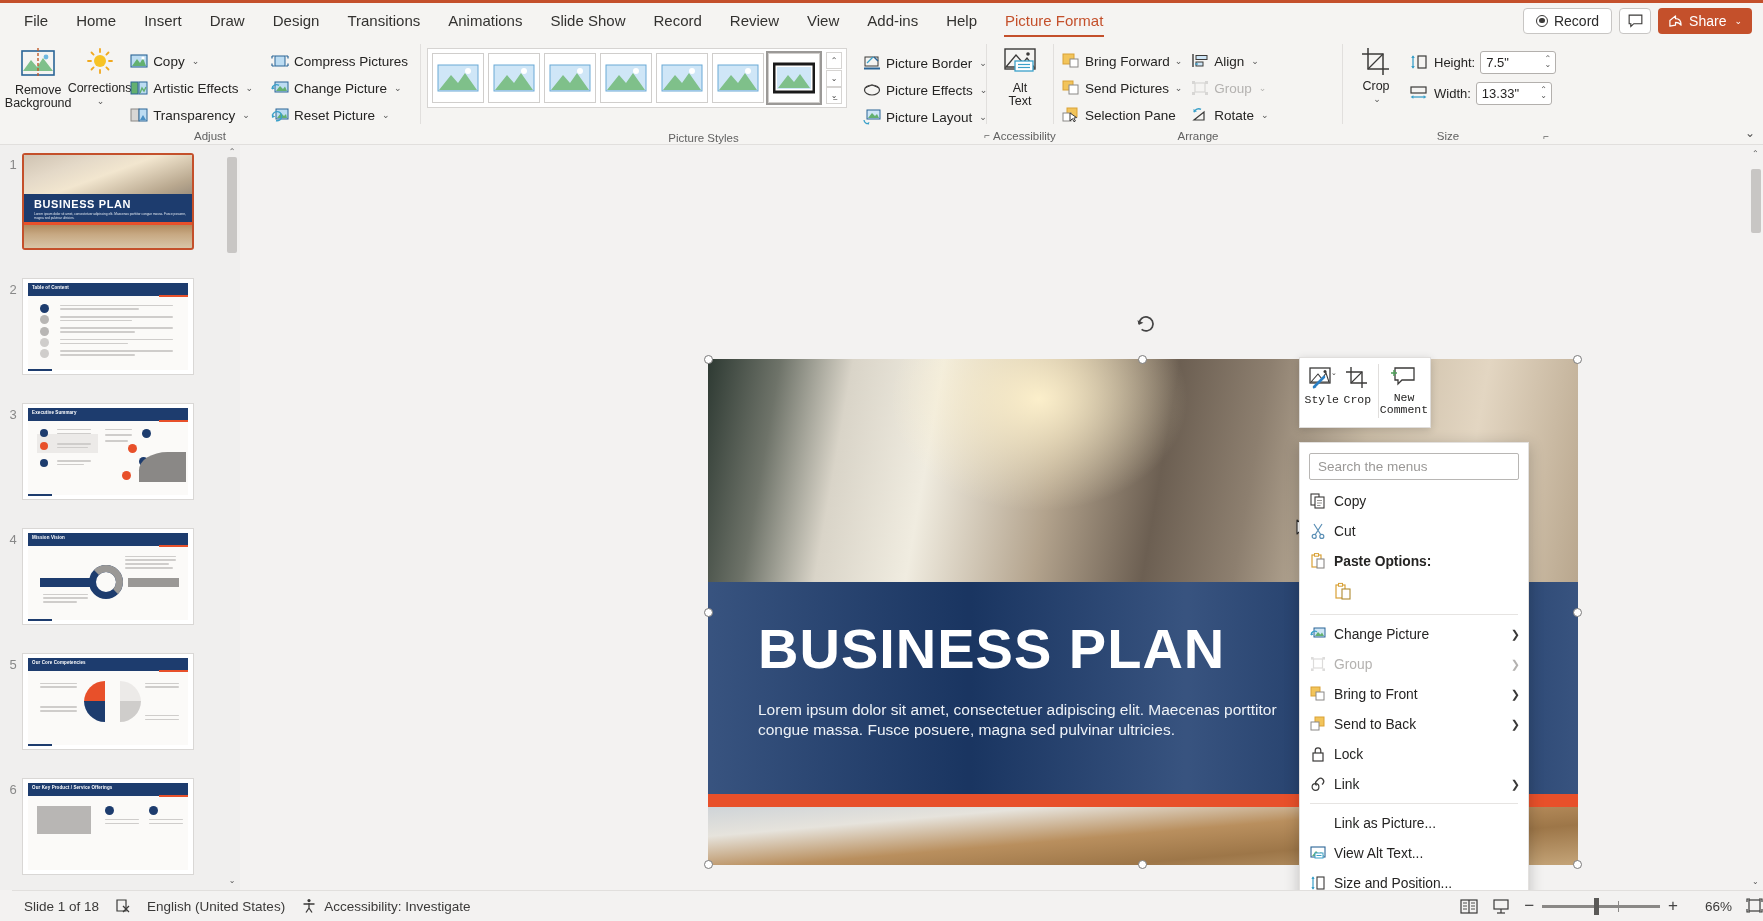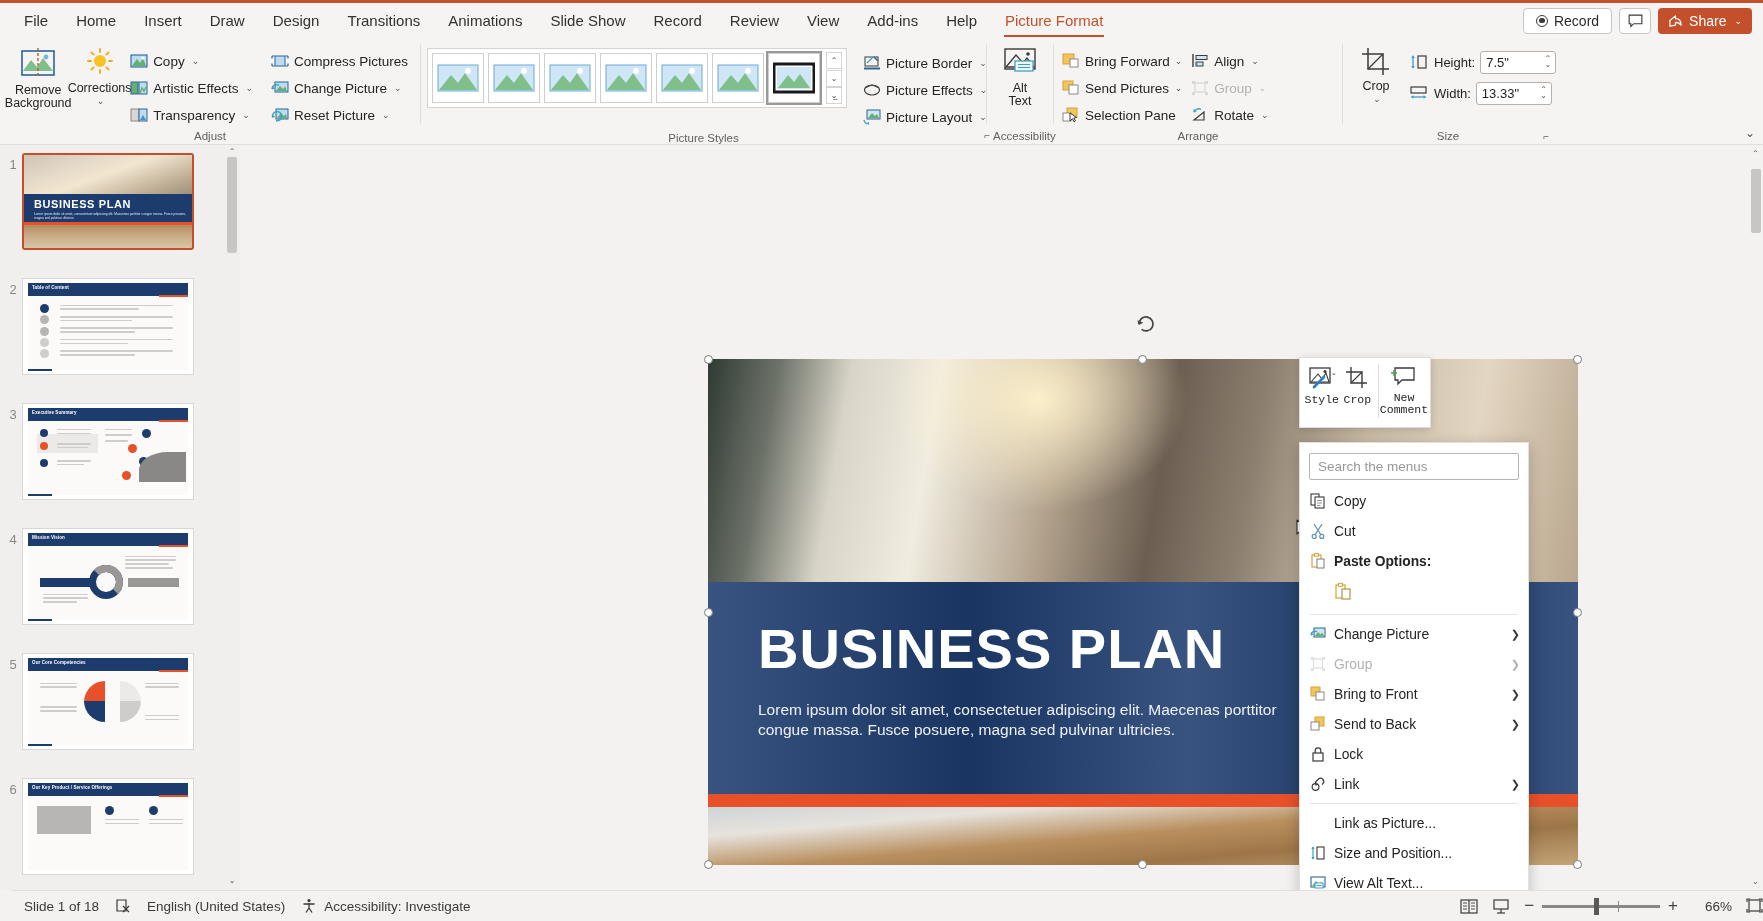--- a/index.html
+++ b/index.html
@@ -1038,6 +1038,18 @@
       <div class="ctx-item">
         <span class="cicon">
           <svg width="16" height="16" viewBox="0 0 16 16">
+              <rect x="1" y="2" width="14" height="10" fill="none" stroke="#2a6496" stroke-width="1.1"></rect>
+              <path d="M2 11 L6 6 L9 9 L11 7 L14 11Z" fill="#63b070"></path>
+              <rect x="5" y="8" width="8" height="5" fill="#fff" stroke="#3aa0c9" stroke-width="1"></rect>
+              <line x1="6.5" y1="10.5" x2="11.5" y2="10.5" stroke="#3aa0c9" stroke-width="1"></line>
+            </svg>
+        </span>
+        <span class="clabel">View Alt Text...</span>
+      </div>
+
+      <div class="ctx-item">
+        <span class="cicon">
+          <svg width="16" height="16" viewBox="0 0 16 16">
               <line x1="3" y1="2" x2="3" y2="14" stroke="#3aa0c9" stroke-width="1.2"></line>
               <path d="M3 1.2 L1.4 4 L4.6 4Z" fill="#3aa0c9"></path>
               <path d="M3 14.8 L1.4 12 L4.6 12Z" fill="#3aa0c9"></path>
@@ -1045,18 +1057,6 @@
             </svg>
         </span>
         <span class="clabel">Size and Position...</span>
-      </div>
-
-      <div class="ctx-item">
-        <span class="cicon">
-          <svg width="16" height="16" viewBox="0 0 16 16">
-              <rect x="1" y="2" width="14" height="10" fill="none" stroke="#2a6496" stroke-width="1.1"></rect>
-              <path d="M2 11 L6 6 L9 9 L11 7 L14 11Z" fill="#63b070"></path>
-              <rect x="5" y="8" width="8" height="5" fill="#fff" stroke="#3aa0c9" stroke-width="1"></rect>
-              <line x1="6.5" y1="10.5" x2="11.5" y2="10.5" stroke="#3aa0c9" stroke-width="1"></line>
-            </svg>
-        </span>
-        <span class="clabel">View Alt Text...</span>
       </div>
 
     </div>

